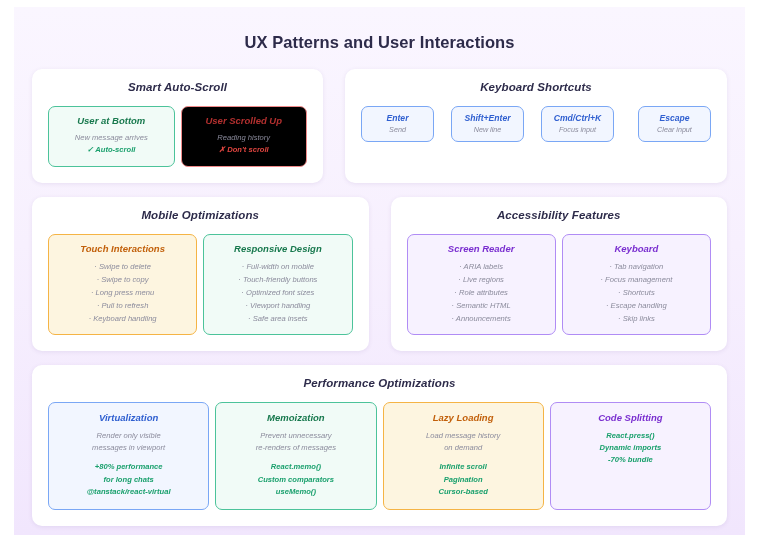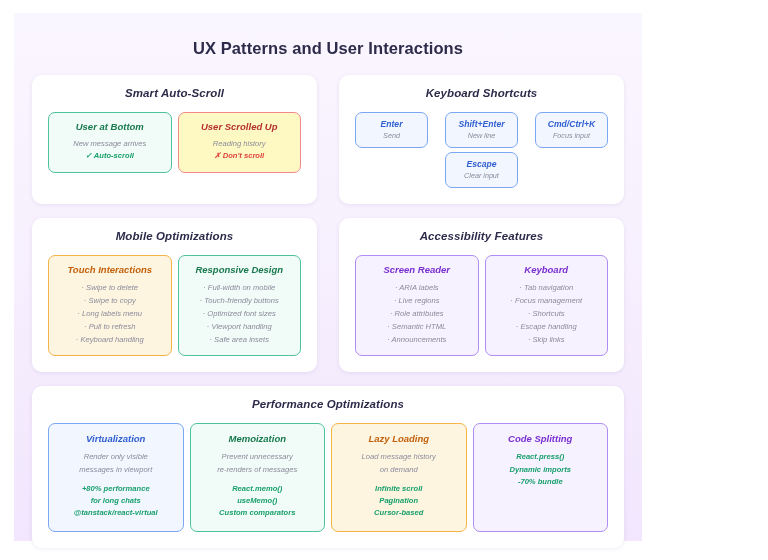--- a/index.html
+++ b/index.html
@@ -16,8 +16,8 @@
   #page-root {
     position: absolute;
     left: 14px;
-    top: 13px;
-    width: 628px;
+    top: 7px;
+    width: 731px;
     height: 528px;
     background: linear-gradient(to bottom, #faf6ff 0%, #f7f0fe 45%, #f1e6fd 100%);
     padding: 16px 18px 18px 18px;

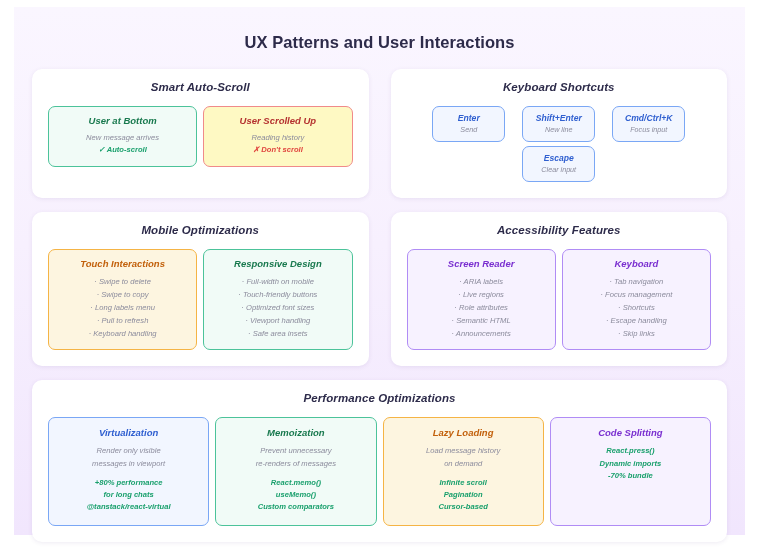--- a/index.html
+++ b/index.html
@@ -92,7 +92,7 @@
   .t-green  .box-title { color: #18794e; }
   .t-green  .accent { color: #1aa06d; }
 
-  .t-red    { border-color: #f08a8a; background: #fef9c3; }
+  .t-red    { border-color: #f08a8a; background: #000000; }
   .t-red    .box-title { color: #b4302f; }
   .t-red    .accent { color: #e0453f; }
 

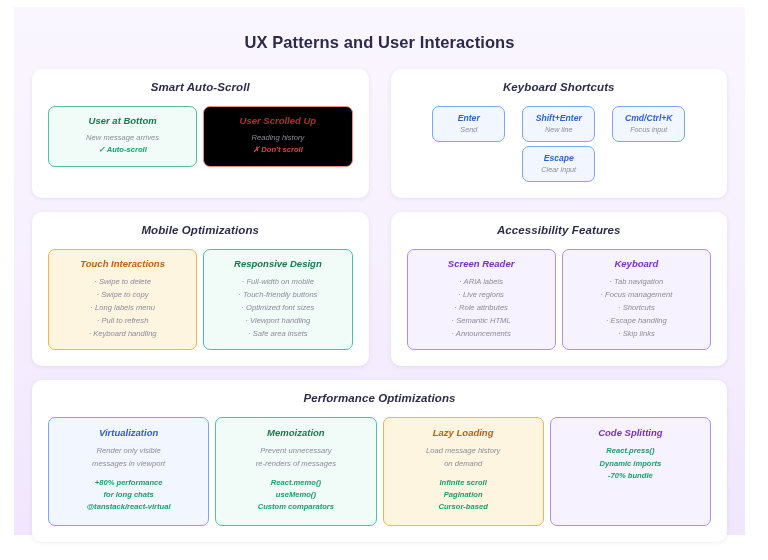--- a/index.html
+++ b/index.html
@@ -109,7 +109,7 @@
   .t-purple .accent { color: #1aa06d; }
 
   
-  .kbd-wrap { display: flex; flex-direction: column; align-items: center; gap: 4px; }
+  .kbd-wrap { display: flex; flex-direction: row; align-items: center; gap: 24px; }
   .kbd-row  { display: flex; gap: 17px; justify-content: center; }
   .kbd {
     border: 1.3px solid #7aa7f5;

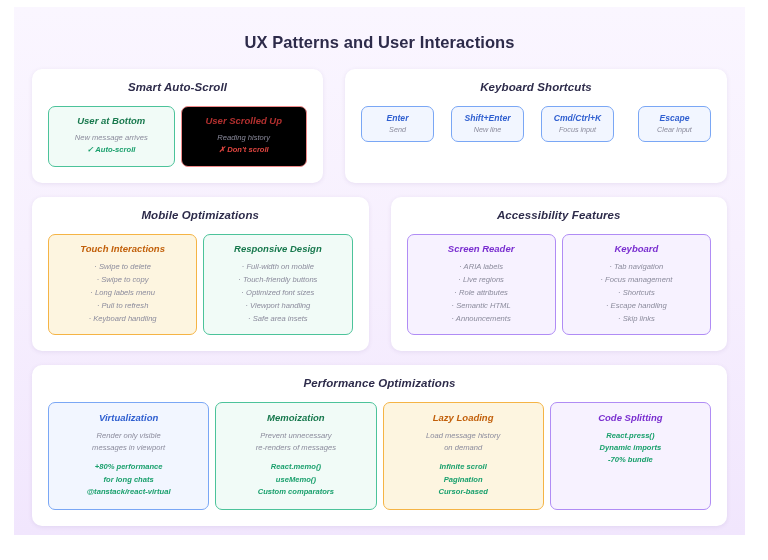--- a/index.html
+++ b/index.html
@@ -203,7 +203,7 @@
           <div class="box-title">Touch Interactions</div>
           <div class="box-line">· Swipe to delete</div>
           <div class="box-line">· Swipe to copy</div>
-          <div class="box-line">· Long labels menu</div>
+          <div class="box-line">· Long press menu</div>
           <div class="box-line">· Pull to refresh</div>
           <div class="box-line">· Keyboard handling</div>
         </div>

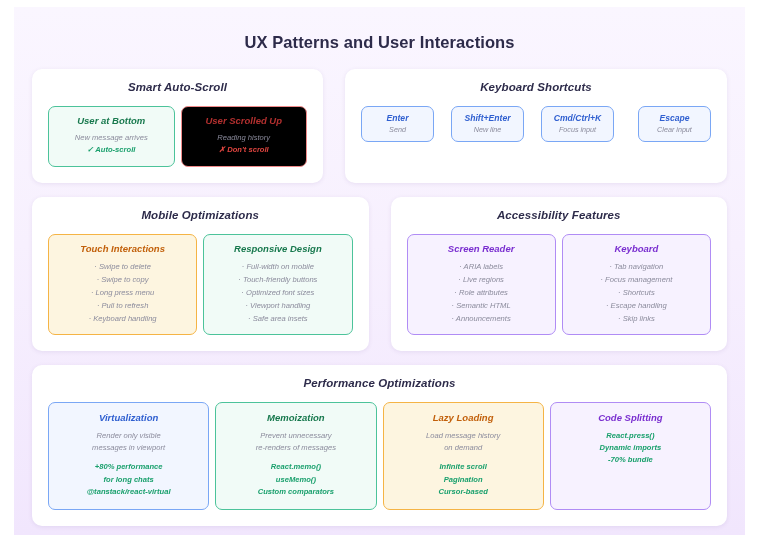--- a/index.html
+++ b/index.html
@@ -270,8 +270,8 @@
             <div class="box-line">re-renders of messages</div>
           </div>
           <div class="box-line accent">React.memo()</div>
+          <div class="box-line accent">Custom comparators</div>
           <div class="box-line accent">useMemo()</div>
-          <div class="box-line accent">Custom comparators</div>
         </div>
 
         <div class="box t-orange">

